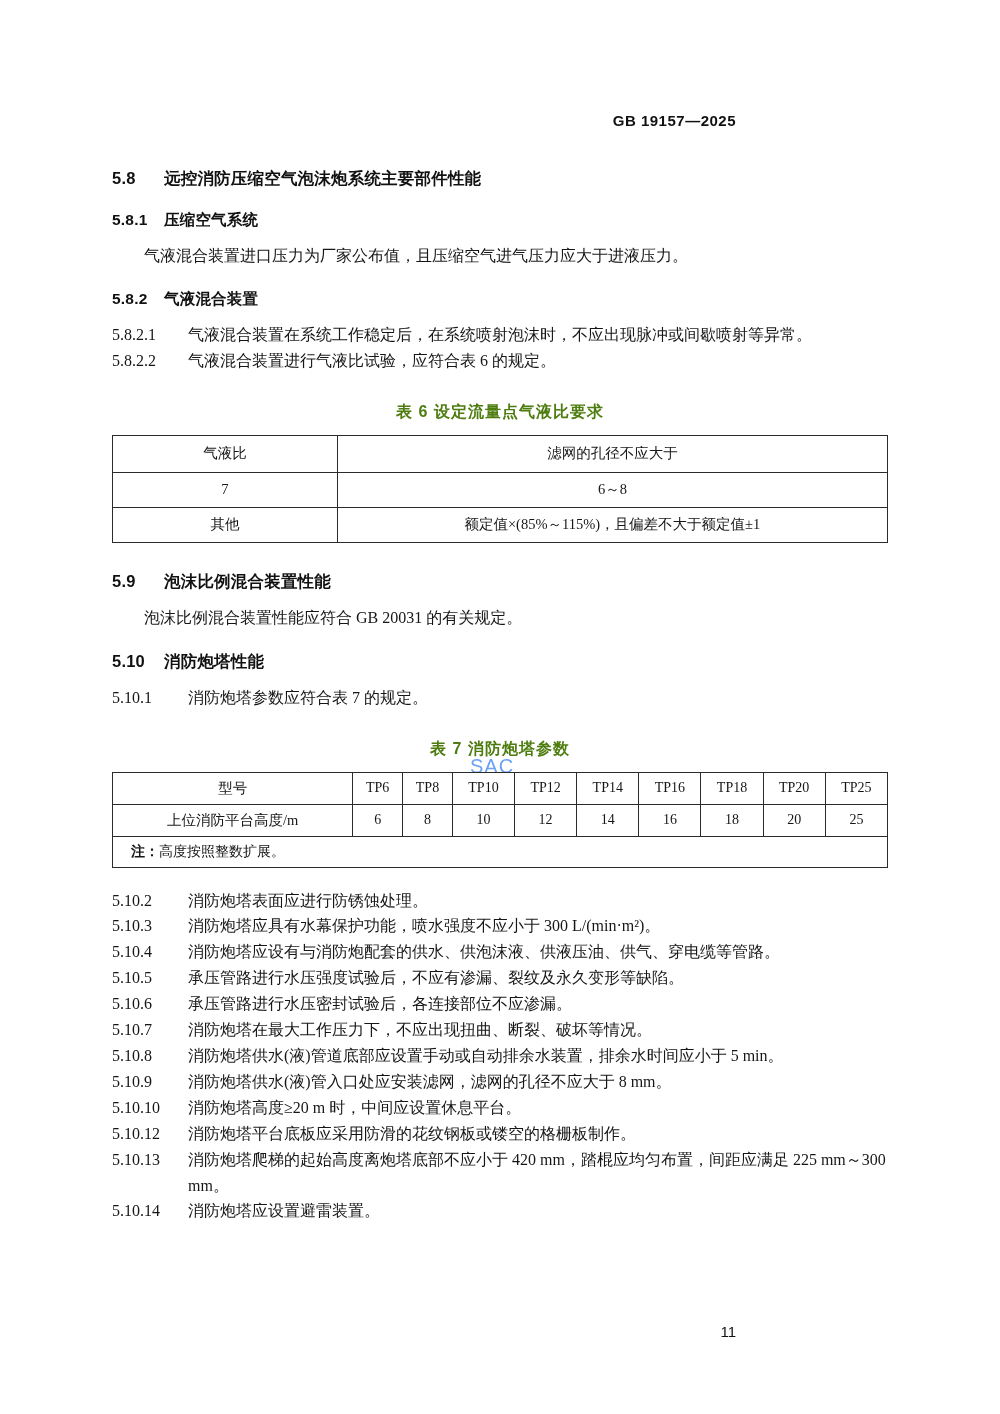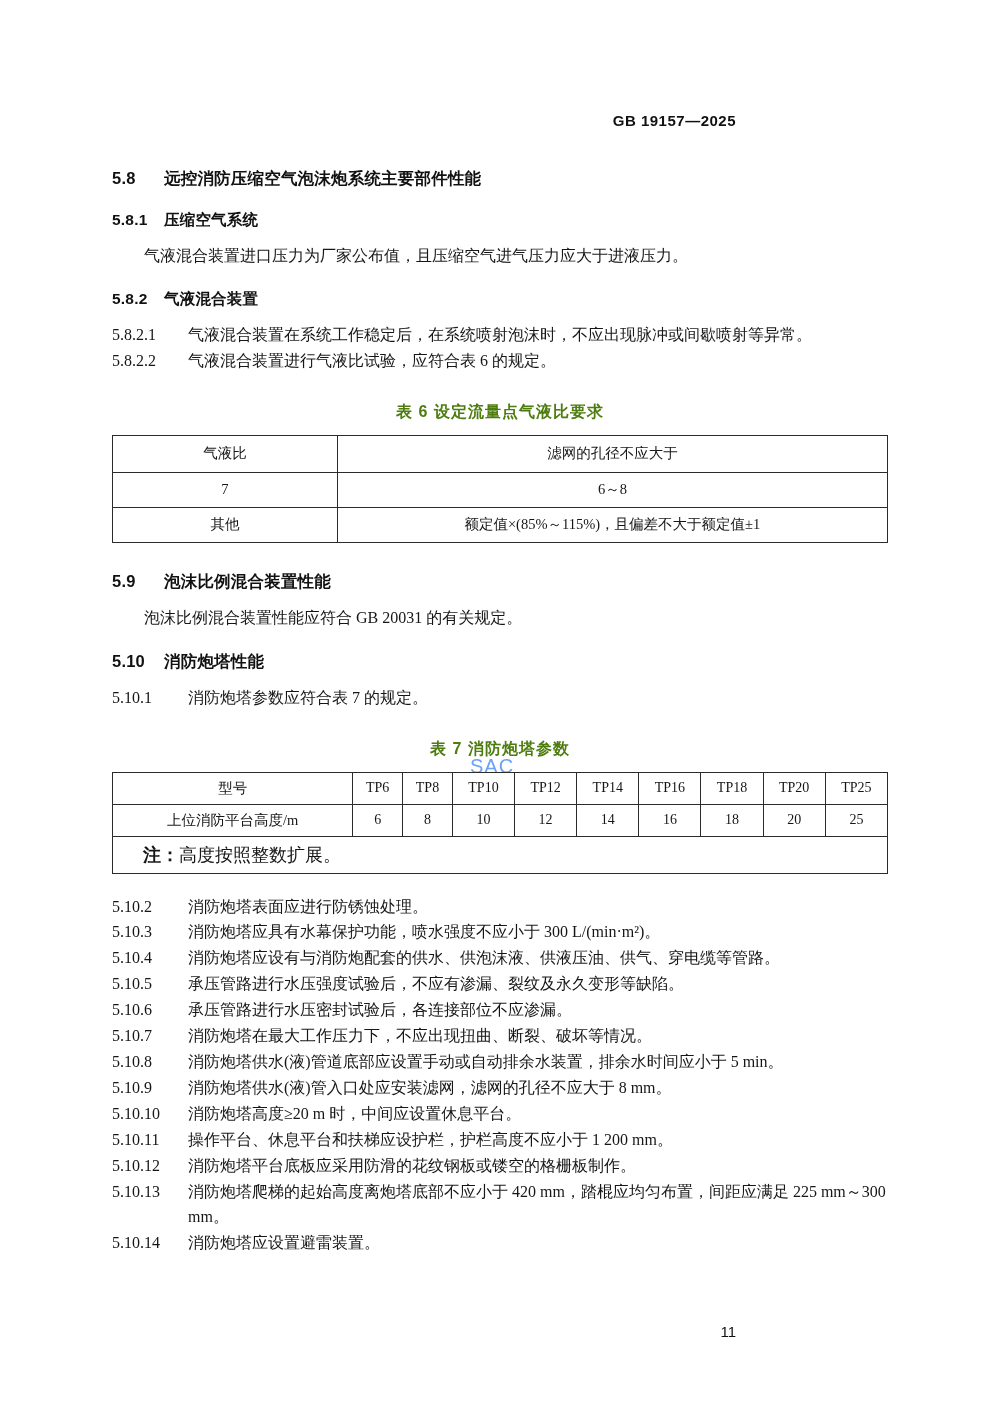--- a/index.html
+++ b/index.html
@@ -122,8 +122,8 @@
   }
   table.tbl7 td.note {
     text-align: left;
-    padding-left: 30px;
-    font-size: 18px;
+    padding-left: 18px;
+    font-size: 14px;
   }
   .note-label {
     font-family: "Liberation Sans", "DejaVu Sans", sans-serif;

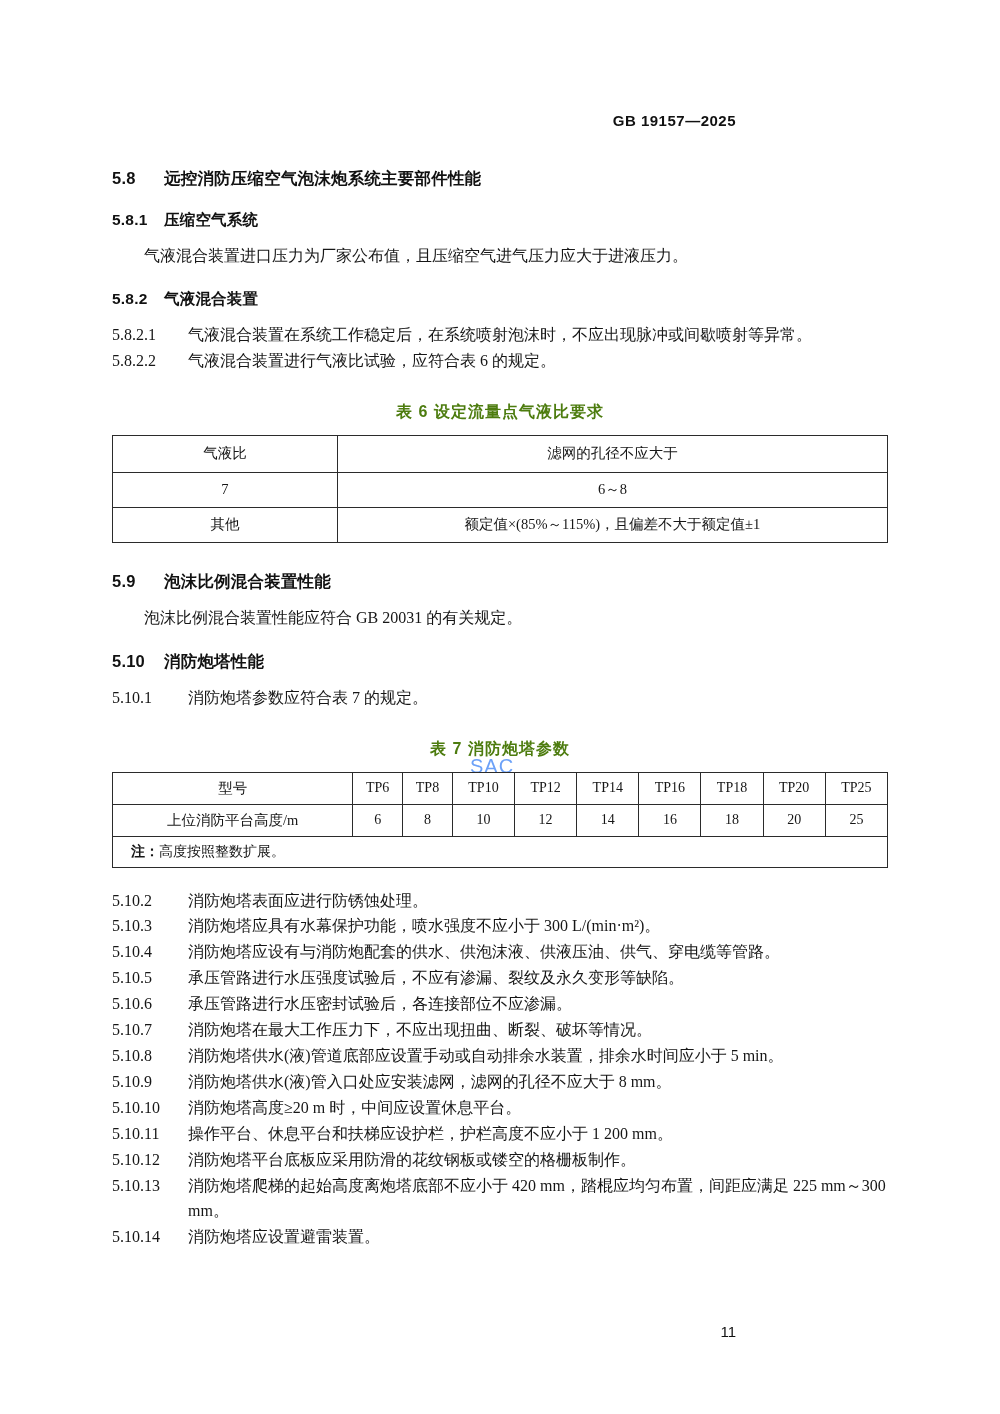--- a/index.html
+++ b/index.html
@@ -319,10 +319,6 @@
       <span class="t">消防炮塔高度≥20 m 时，中间应设置休息平台。</span>
     </div>
     <div class="numbered">
-      <span class="n">5.10.11</span>
-      <span class="t">操作平台、休息平台和扶梯应设护栏，护栏高度不应小于 1 200 mm。</span>
-    </div>
-    <div class="numbered">
       <span class="n">5.10.12</span>
       <span class="t">消防炮塔平台底板应采用防滑的花纹钢板或镂空的格栅板制作。</span>
     </div>

